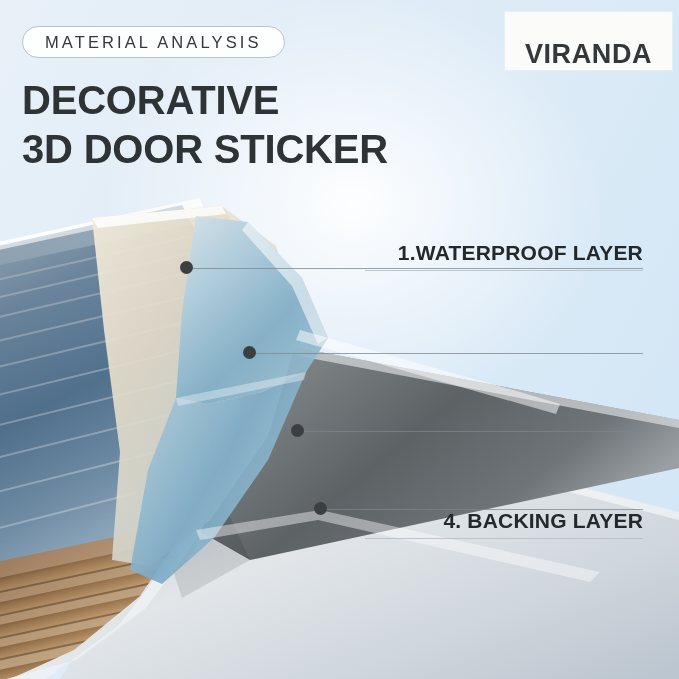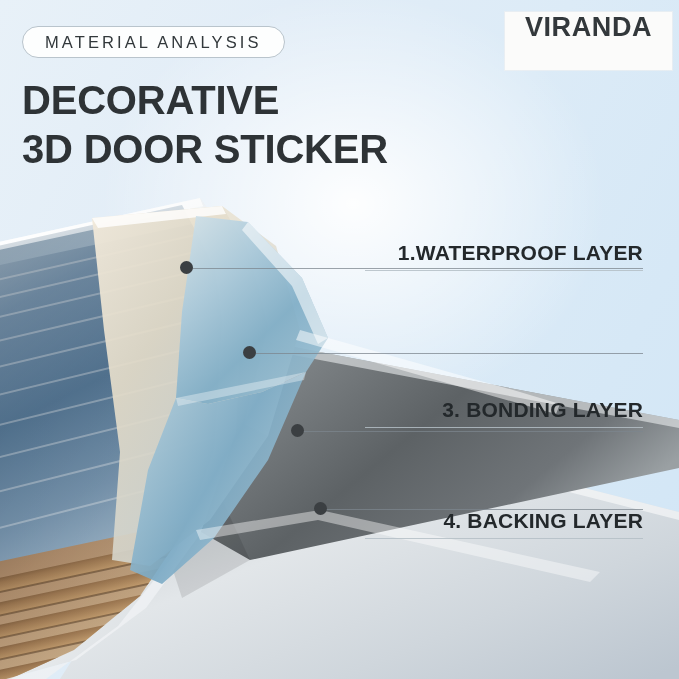--- a/index.html
+++ b/index.html
@@ -62,7 +62,7 @@
     height: 58px;
     background: #fbfbfa;
     display: flex;
-    align-items: flex-start;
+    align-items: flex-end;
     justify-content: center;
     box-shadow: 0 0 0 1px rgba(240,240,240,0.6);
   }

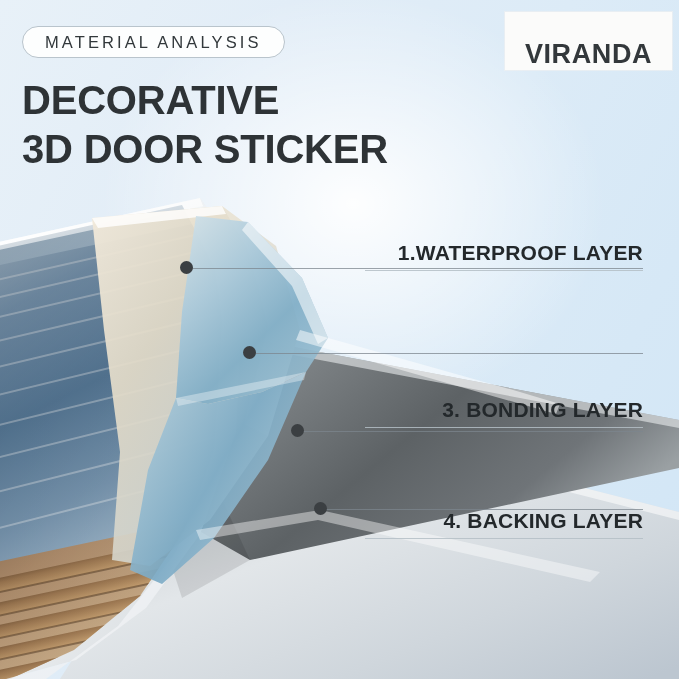--- a/index.html
+++ b/index.html
@@ -320,10 +320,6 @@
     <span class="txt">1.WATERPROOF LAYER</span>
     <span class="rule"></span>
   </div>
-  <div class="callout" id="callout-3">
-    <span class="txt">3. BONDING LAYER</span>
-    <span class="rule"></span>
-  </div>
   <div class="callout" id="callout-4">
     <span class="txt">4. BACKING LAYER</span>
     <span class="rule"></span>

